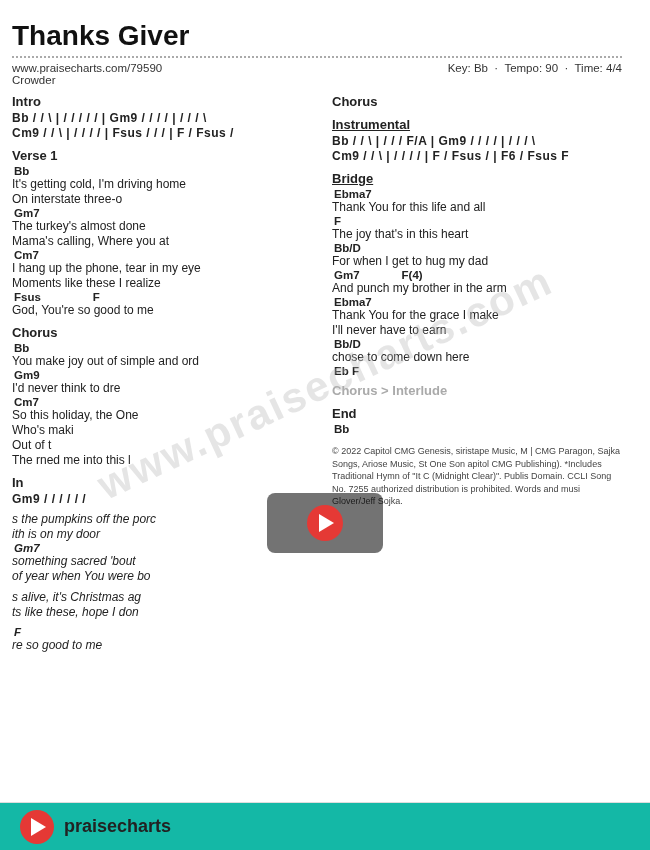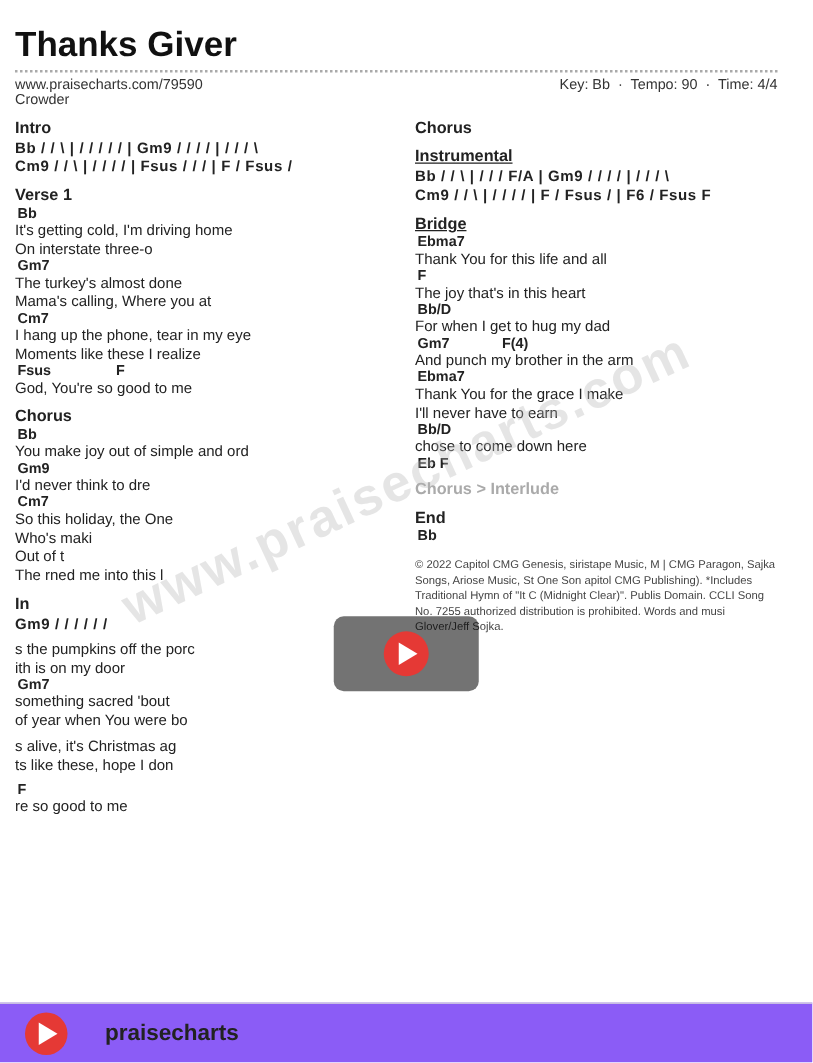--- a/index.html
+++ b/index.html
@@ -250,7 +250,7 @@
         </div>
       </div>
 
-      <div class="section-group" style="margin-top:6px;">
+      <div class="section-group" style="margin-top:6px;font-style:italic;">
         <div class="lyric-line">s the pumpkins off the porc</div>
         <div class="lyric-line">ith is on my door</div>
         <div class="chord-above">Gm7</div>

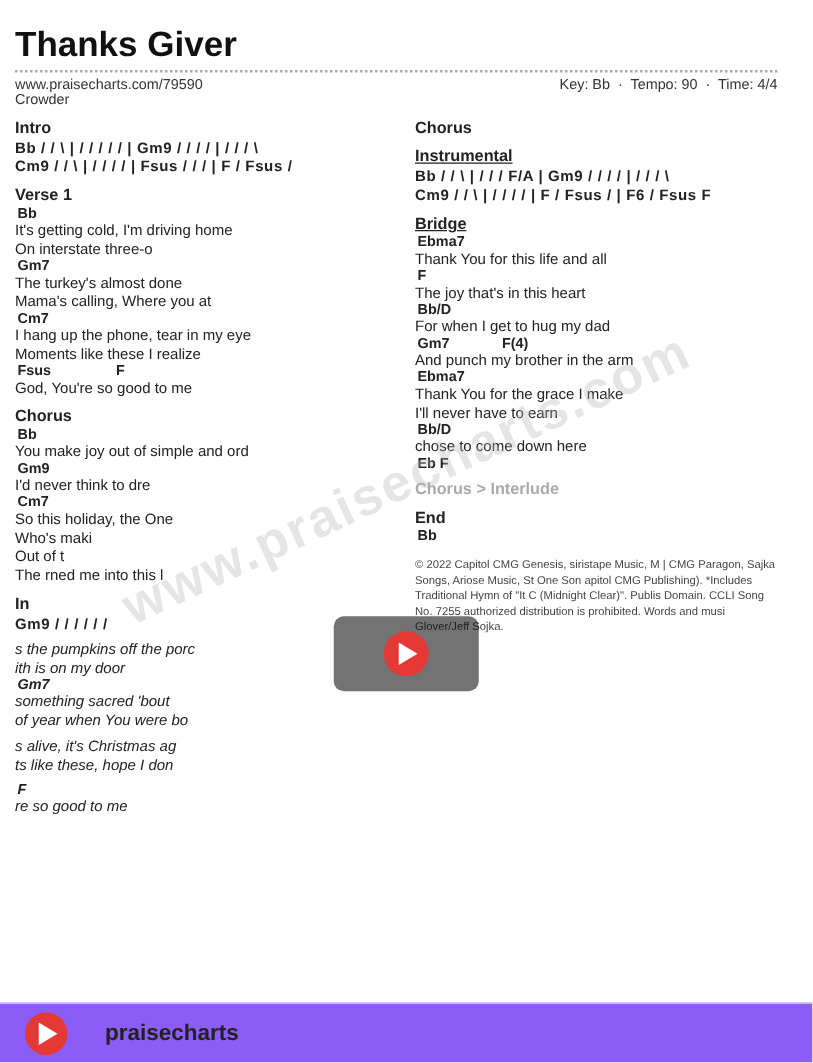--- a/index.html
+++ b/index.html
@@ -141,13 +141,12 @@
       left: 0;
       right: 0;
       height: 48px;
-      background: #8b5cf6;
+      background: #14b8a6;
       border-top: 1px solid #ddd;
       display: flex;
       align-items: center;
       padding: 0 20px;
       z-index: 30;
-      gap: 20px;
     }
     .footer-logo-icon {
       width: 34px;

